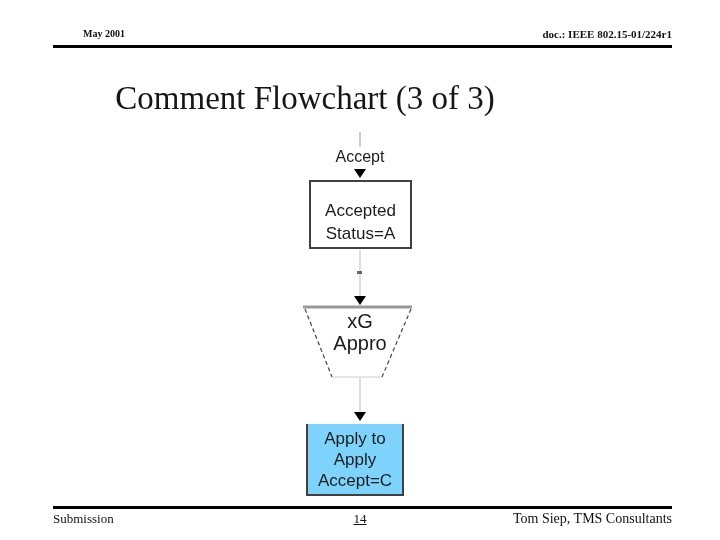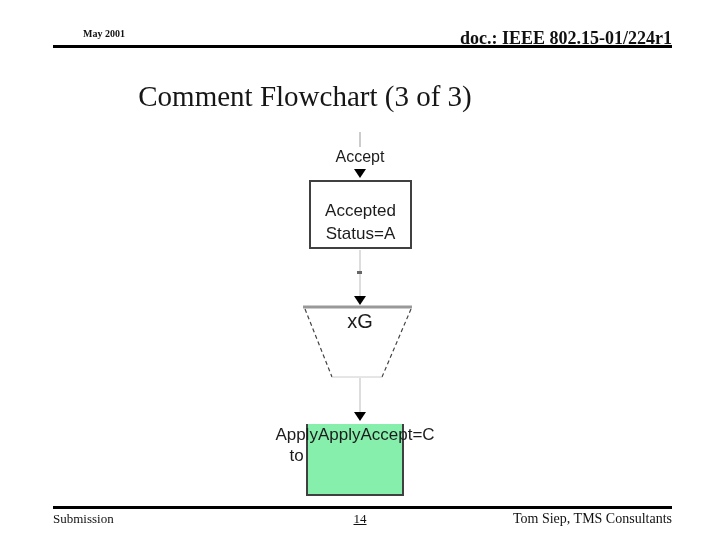--- a/index.html
+++ b/index.html
@@ -15,7 +15,7 @@
 
   
   .hdr-left  { left: 53px; top: 28px; font-size: 10px; font-weight: bold; margin-left: 30px; }
-  .hdr-right { right: 48px; top: 28px; font-size: 18px; font-weight: bold; margin-left: 40px; }
+  .hdr-right { right: 48px; top: 28px; font-size: 11px; font-weight: bold; margin-left: 40px; }
   .hdr-rule  { left: 53px; top: 45px; width: 619px; height: 3px; background: #000000; }
 
   

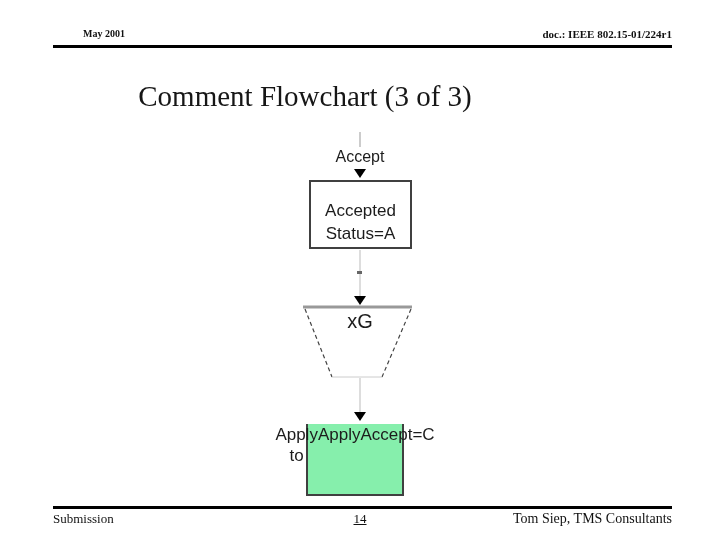--- a/index.html
+++ b/index.html
@@ -22,7 +22,7 @@
   .title {
     left: 0; top: 80px; width: 610px;
     text-align: center;
-    font-size: 29px;
+    font-size: 33px;
     font-family: "Liberation Serif", serif;
     color: #161616;
   }

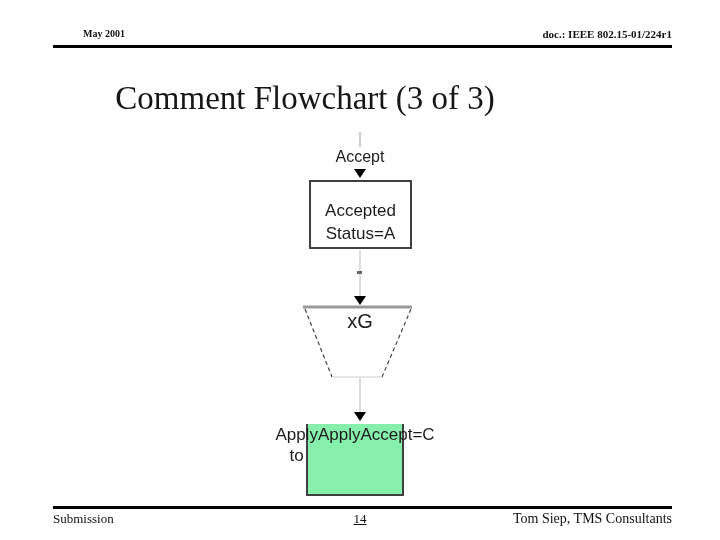--- a/index.html
+++ b/index.html
@@ -111,6 +111,7 @@
 </svg>
 <div class="abs trap-text fc-text">
   <div>xG</div>
+  <div>Appro</div>
 </div>
 
 <div class="abs conn2"></div>

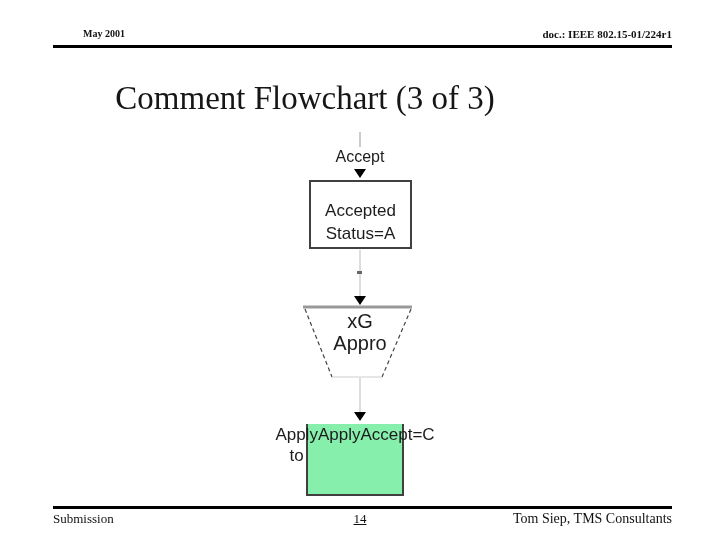--- a/index.html
+++ b/index.html
@@ -70,8 +70,8 @@
     border-right: 2px solid #404040;
     border-bottom: 2px solid #404040;
     border-top: none;
-    background: #86efac;
-    display: flex; justify-content: center;
+    background: #7dd3fc;
+    display: flex; flex-direction: column; justify-content: center;
     font-size: 17px; line-height: 21px;
   }
 

